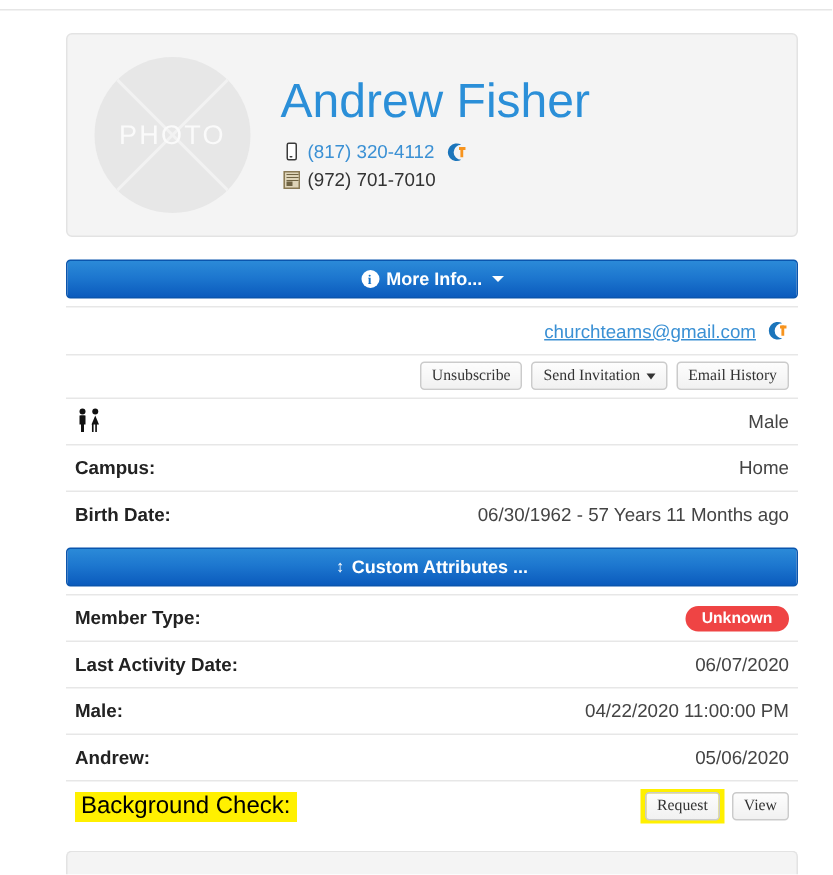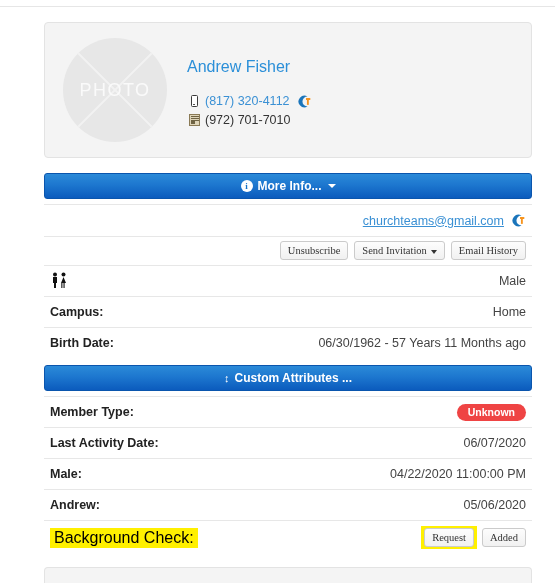--- a/index.html
+++ b/index.html
@@ -49,7 +49,7 @@
   }
   .profile-info { padding-left:14px; padding-top:2px; }
   .person-name {
-    color:#2b8fd8; font-size:16px; line-height:30px;
+    color:#2b8fd8; font-size:32px; line-height:30px;
     font-weight:400; margin-bottom:10px; white-space:nowrap;
   }
   .phone-row { display:flex; align-items:center; font-size:12.5px; line-height:18px; margin-bottom:1px; }

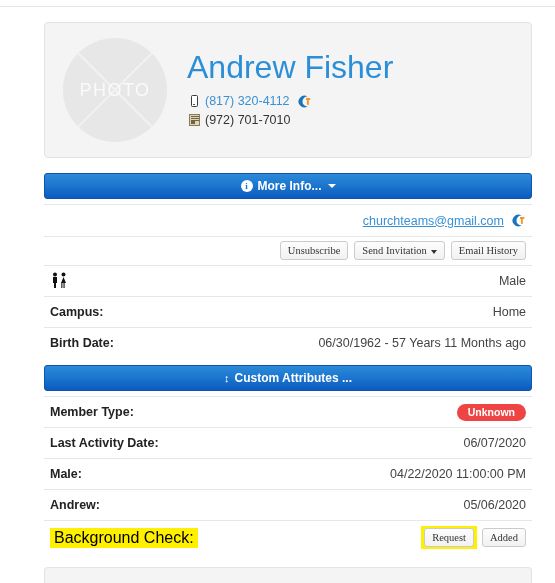--- a/index.html
+++ b/index.html
@@ -292,7 +292,7 @@
         <span class="hl-btn-wrap">
           <button class="gbtn">Request</button>
         </span>
-        <button class="gbtn">Added</button>
+        <button class="gbtn">View</button>
       </span>
     </div>
 

